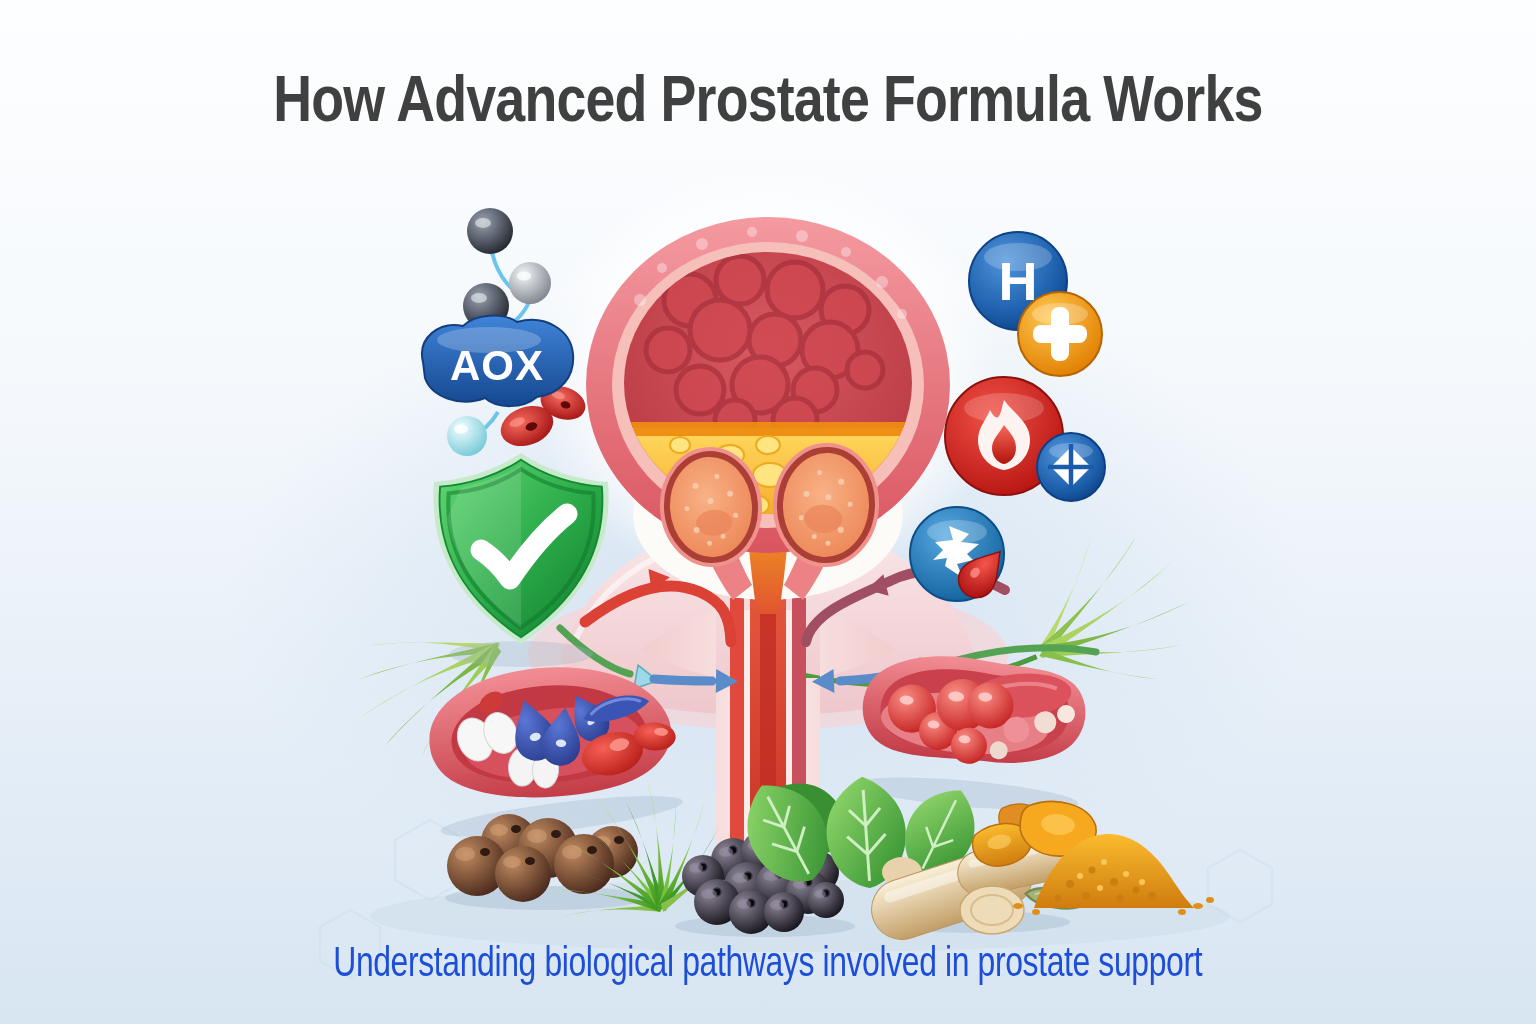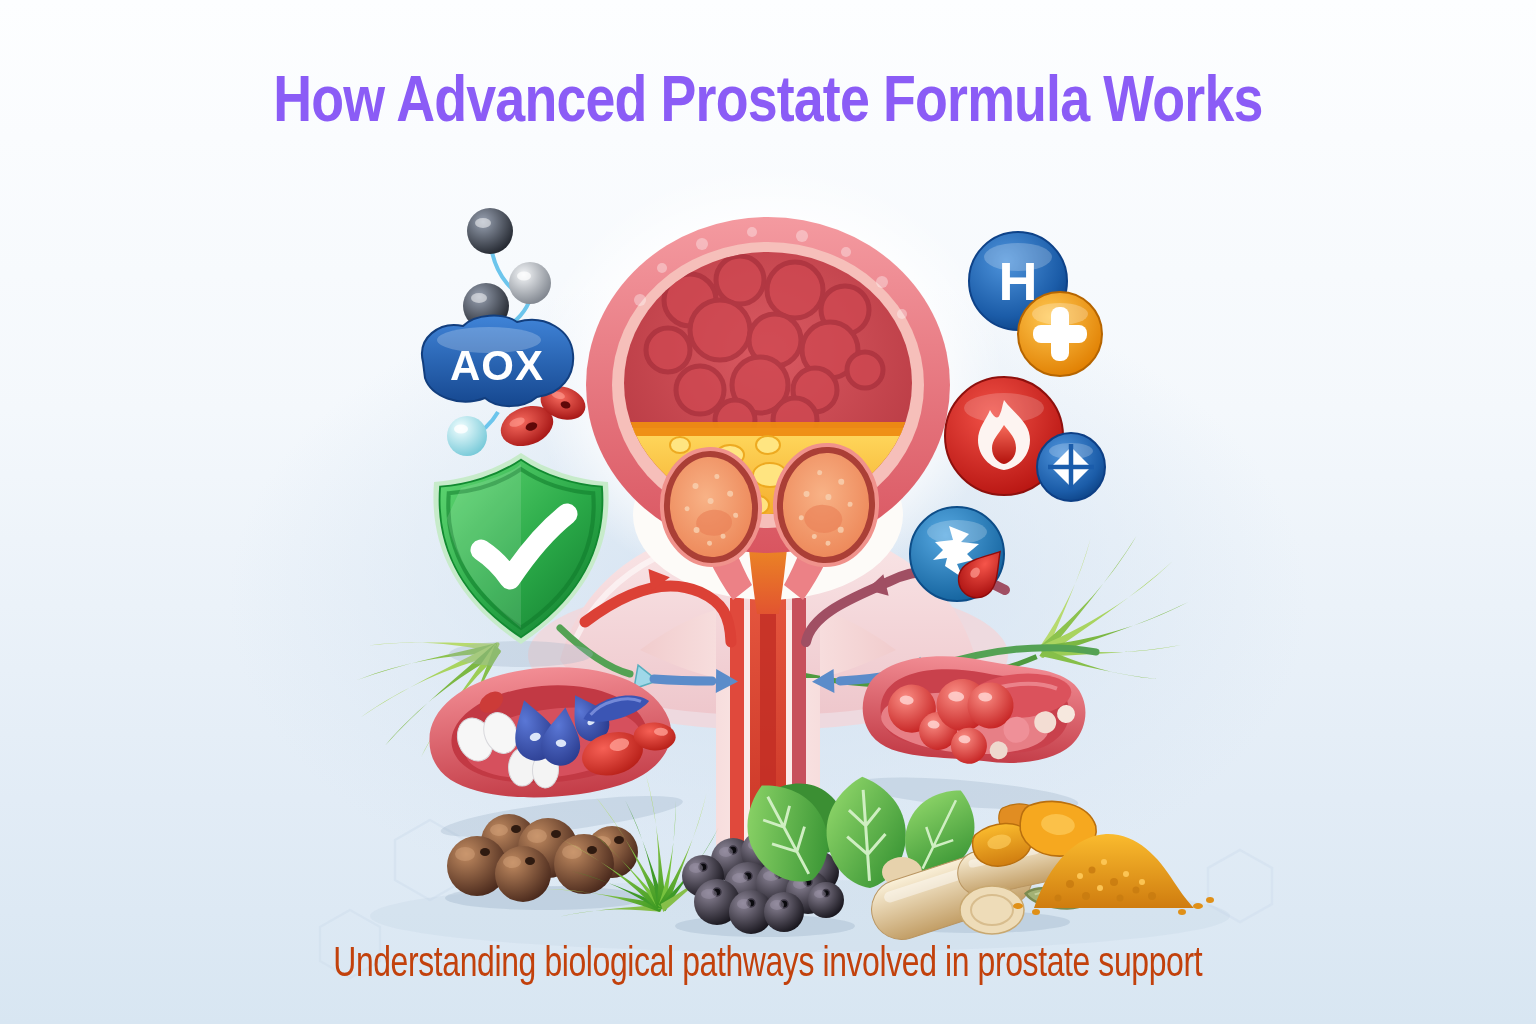--- a/index.html
+++ b/index.html
@@ -9,7 +9,7 @@
   .stage{position:relative;width:1536px;height:1024px;}
   .scene{position:absolute;left:0;top:0;width:1536px;height:1024px;}
   .title{position:absolute;left:0;top:62px;width:1536px;text-align:center;
-         color:#8b5cf6;font-size:64px;font-weight:bold;white-space:nowrap;}
+         color:#404040;font-size:64px;font-weight:bold;white-space:nowrap;}
   .title>span{display:inline-block;transform:scaleX(.84);transform-origin:center;letter-spacing:-1px;}
   .subtitle{position:absolute;left:0;top:938px;width:1536px;text-align:center;
             color:#c2410c;font-size:42px;font-weight:400;white-space:nowrap;}

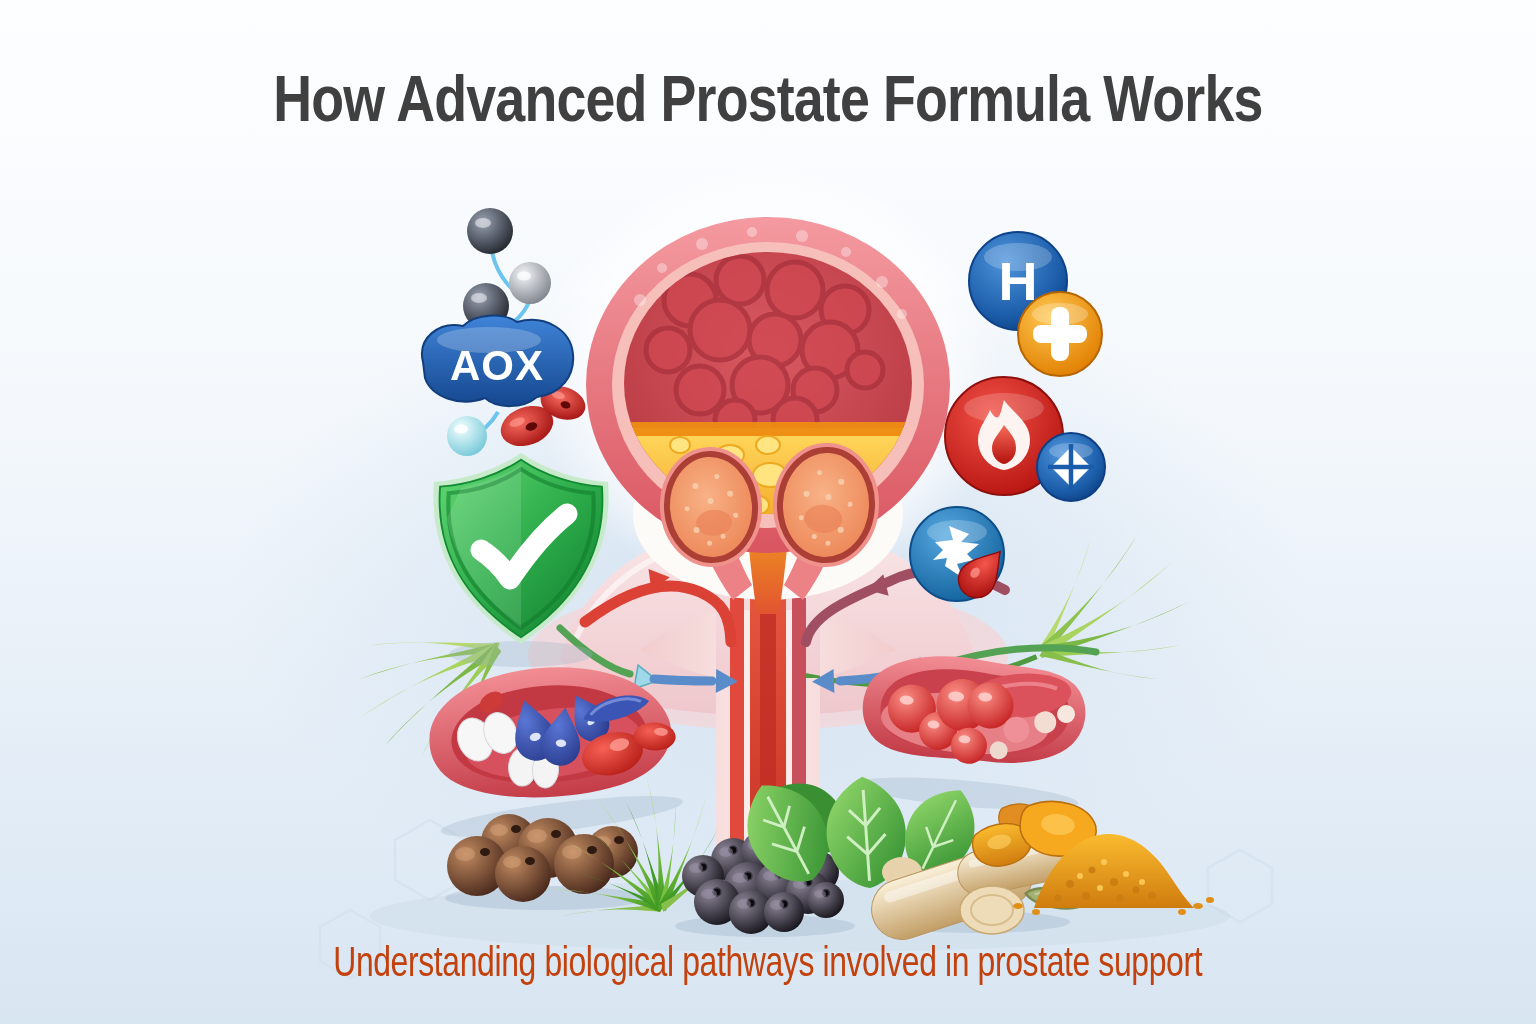--- a/index.html
+++ b/index.html
@@ -12,7 +12,7 @@
          color:#404040;font-size:64px;font-weight:bold;white-space:nowrap;}
   .title>span{display:inline-block;transform:scaleX(.84);transform-origin:center;letter-spacing:-1px;}
   .subtitle{position:absolute;left:0;top:938px;width:1536px;text-align:center;
-            color:#c2410c;font-size:42px;font-weight:400;white-space:nowrap;}
+            color:#1d4ed8;font-size:42px;font-weight:400;white-space:nowrap;}
   .subtitle>span{display:inline-block;transform:scaleX(.76);transform-origin:center;letter-spacing:-.5px;}
 </style>
 </head>

